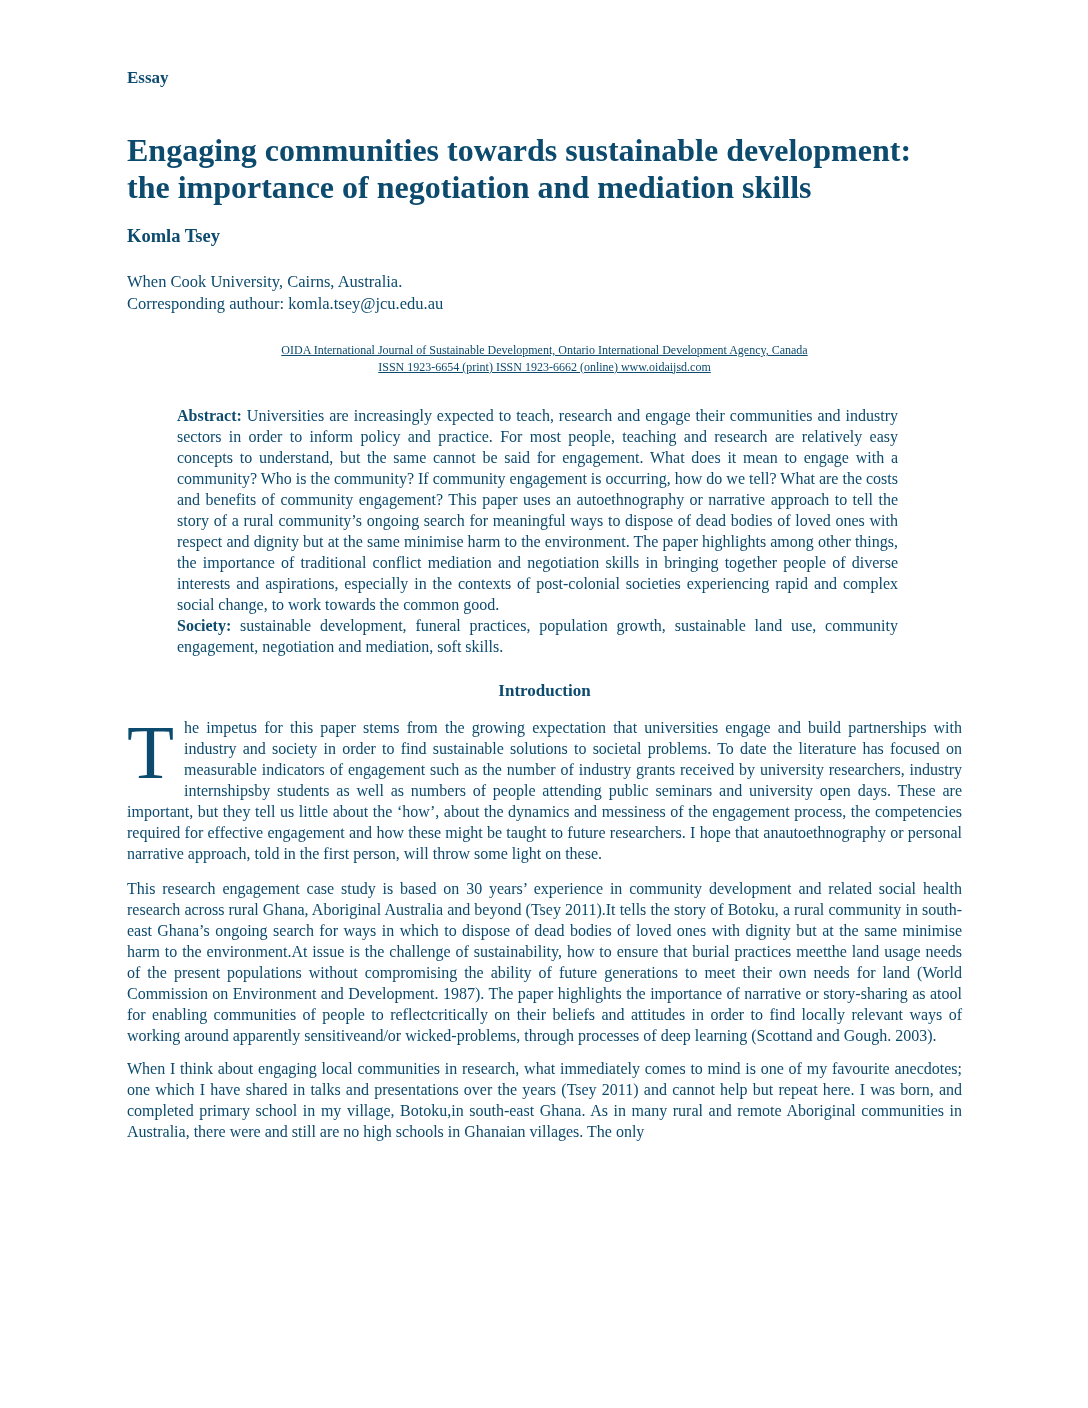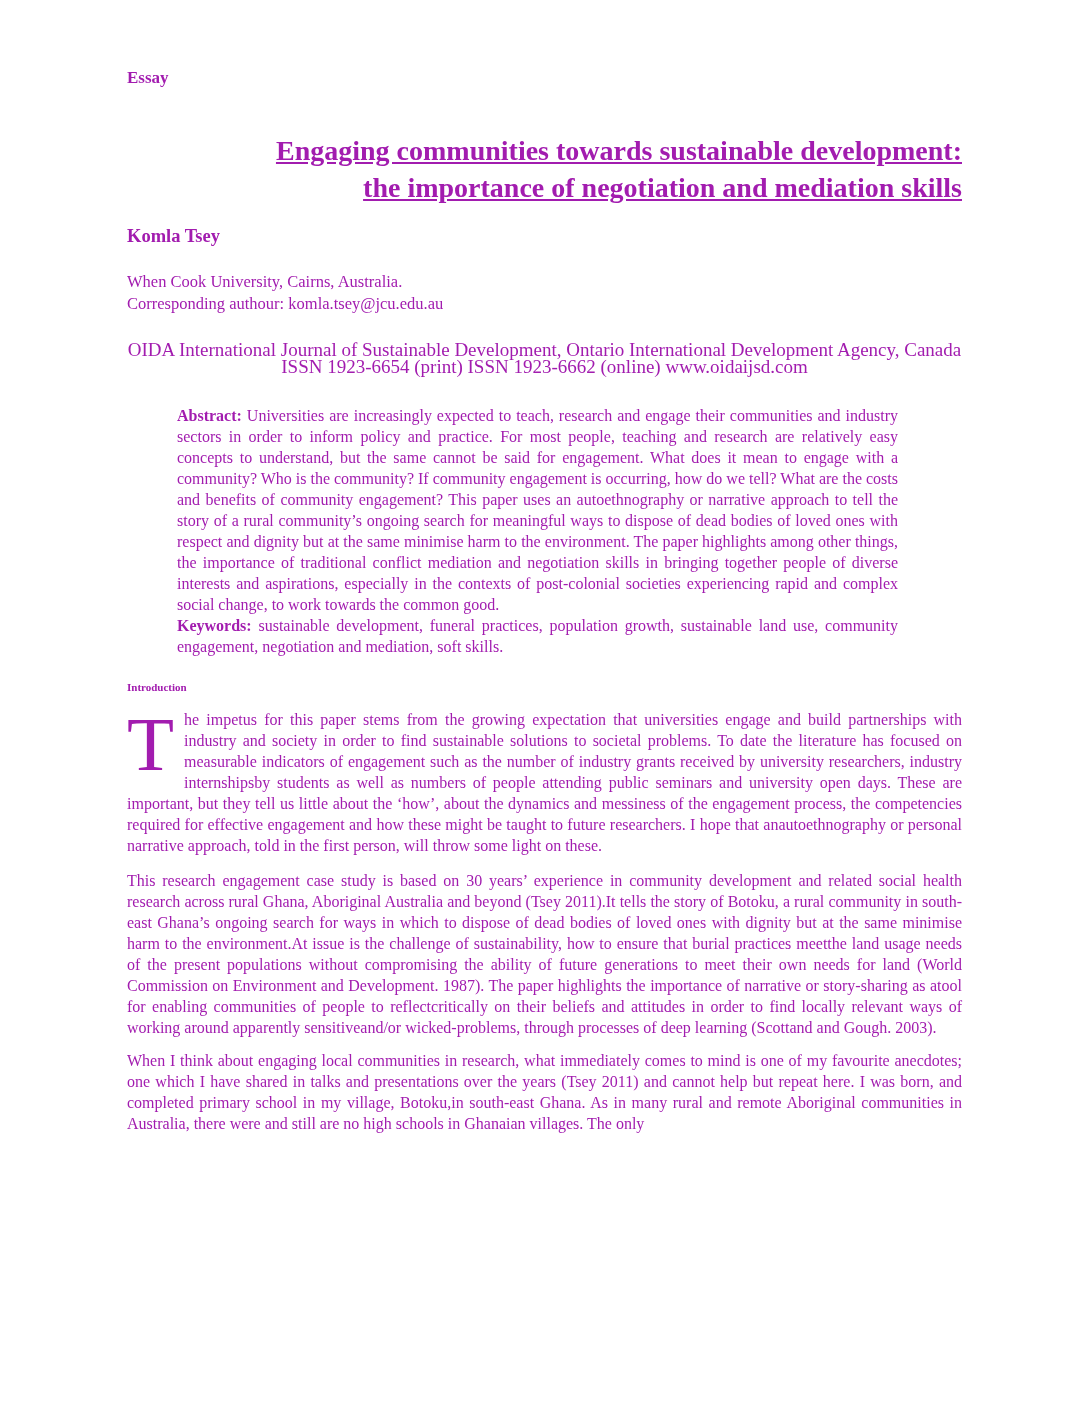--- a/index.html
+++ b/index.html
@@ -13,7 +13,7 @@
     height: 1408px;
     background: #ffffff;
     font-family: "Liberation Serif", "DejaVu Serif", serif;
-    color: #a21caf;
+    color: #0c4a6e;
     overflow: hidden;
     box-sizing: border-box;
     padding: 68px 126px 0 127px;

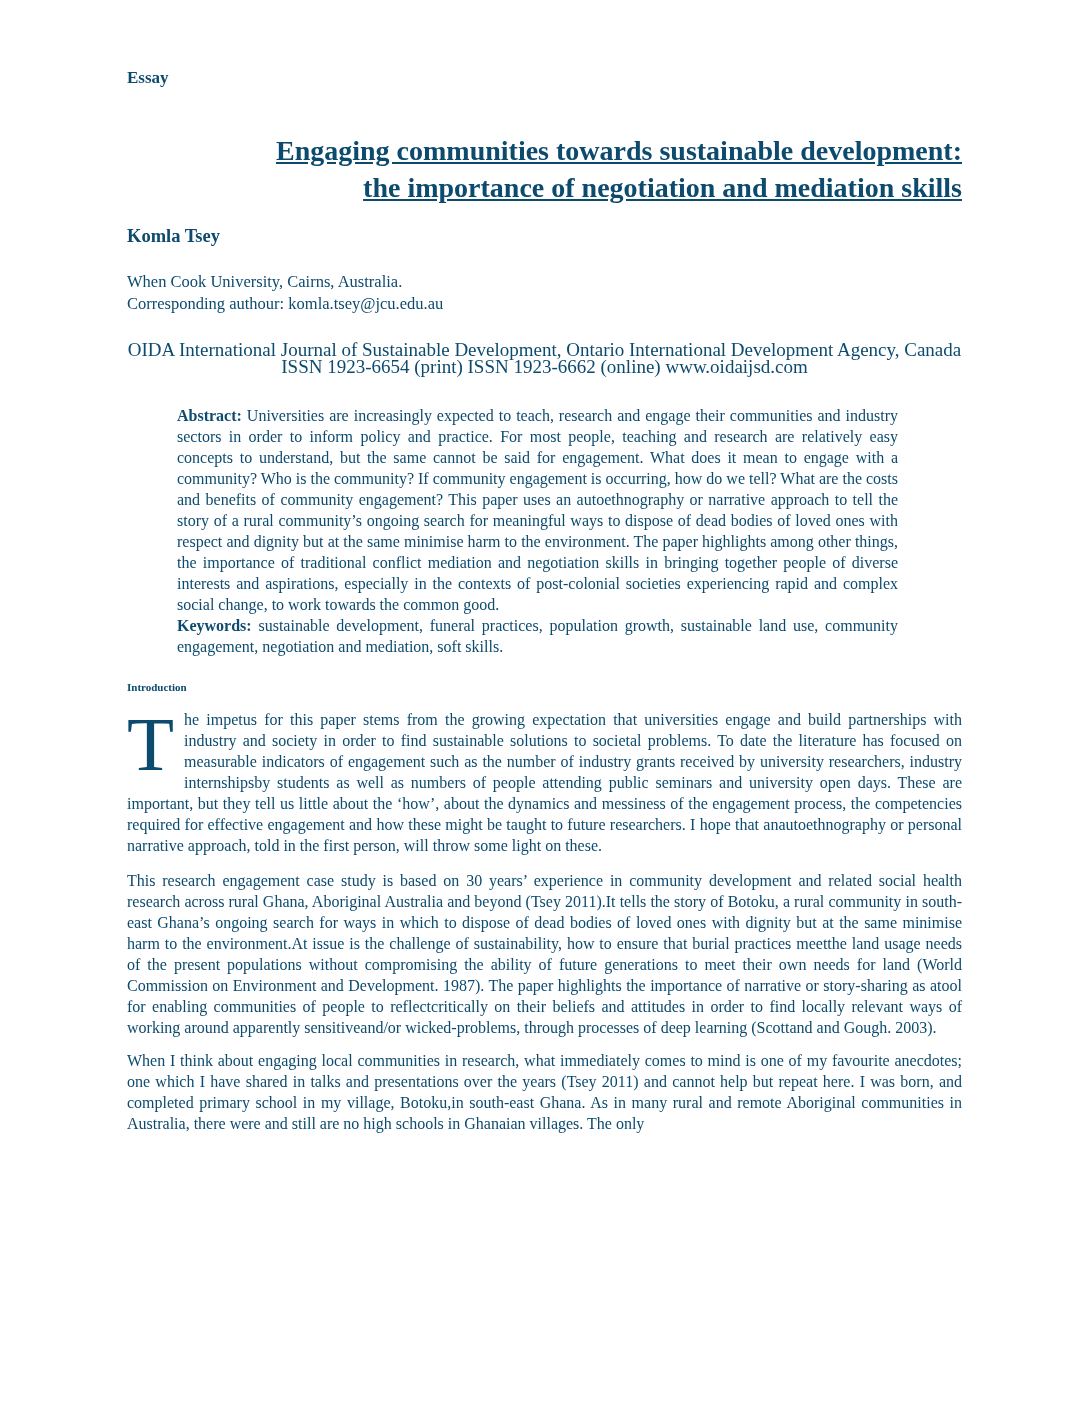--- a/index.html
+++ b/index.html
@@ -24,12 +24,11 @@
     margin: 0 0 44px 0;
   }
   .paper-title {
-    text-align: right;
+    text-align: left;
     font-weight: bold;
-    font-size: 28px;
+    font-size: 32px;
     line-height: 37px;
     margin: 0 0 20px 0;
-    text-decoration: underline;
   }
   .author-block {
     text-align: left;

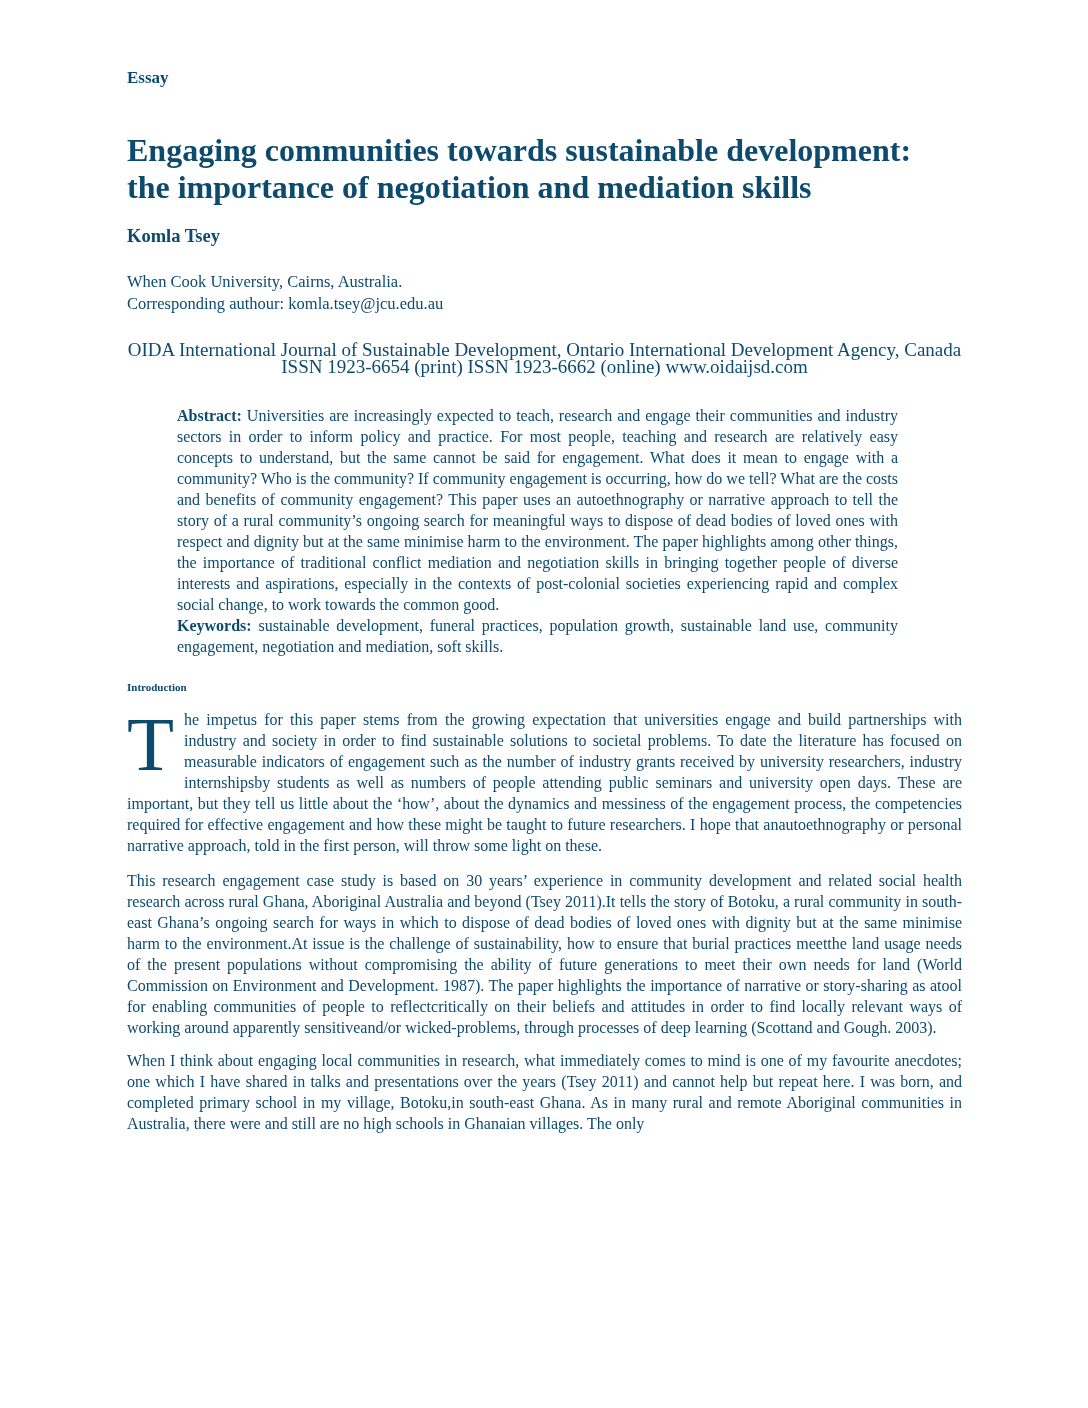--- a/index.html
+++ b/index.html
@@ -44,9 +44,10 @@
   }
   .journal-block {
     text-align: center;
-    font-size: 19px;
+    font-size: 12px;
     line-height: 16.5px;
     margin: 0 0 30px 0;
+    text-decoration: underline;
   }
   .abstract-block {
     margin: 0 64px 0 50px;

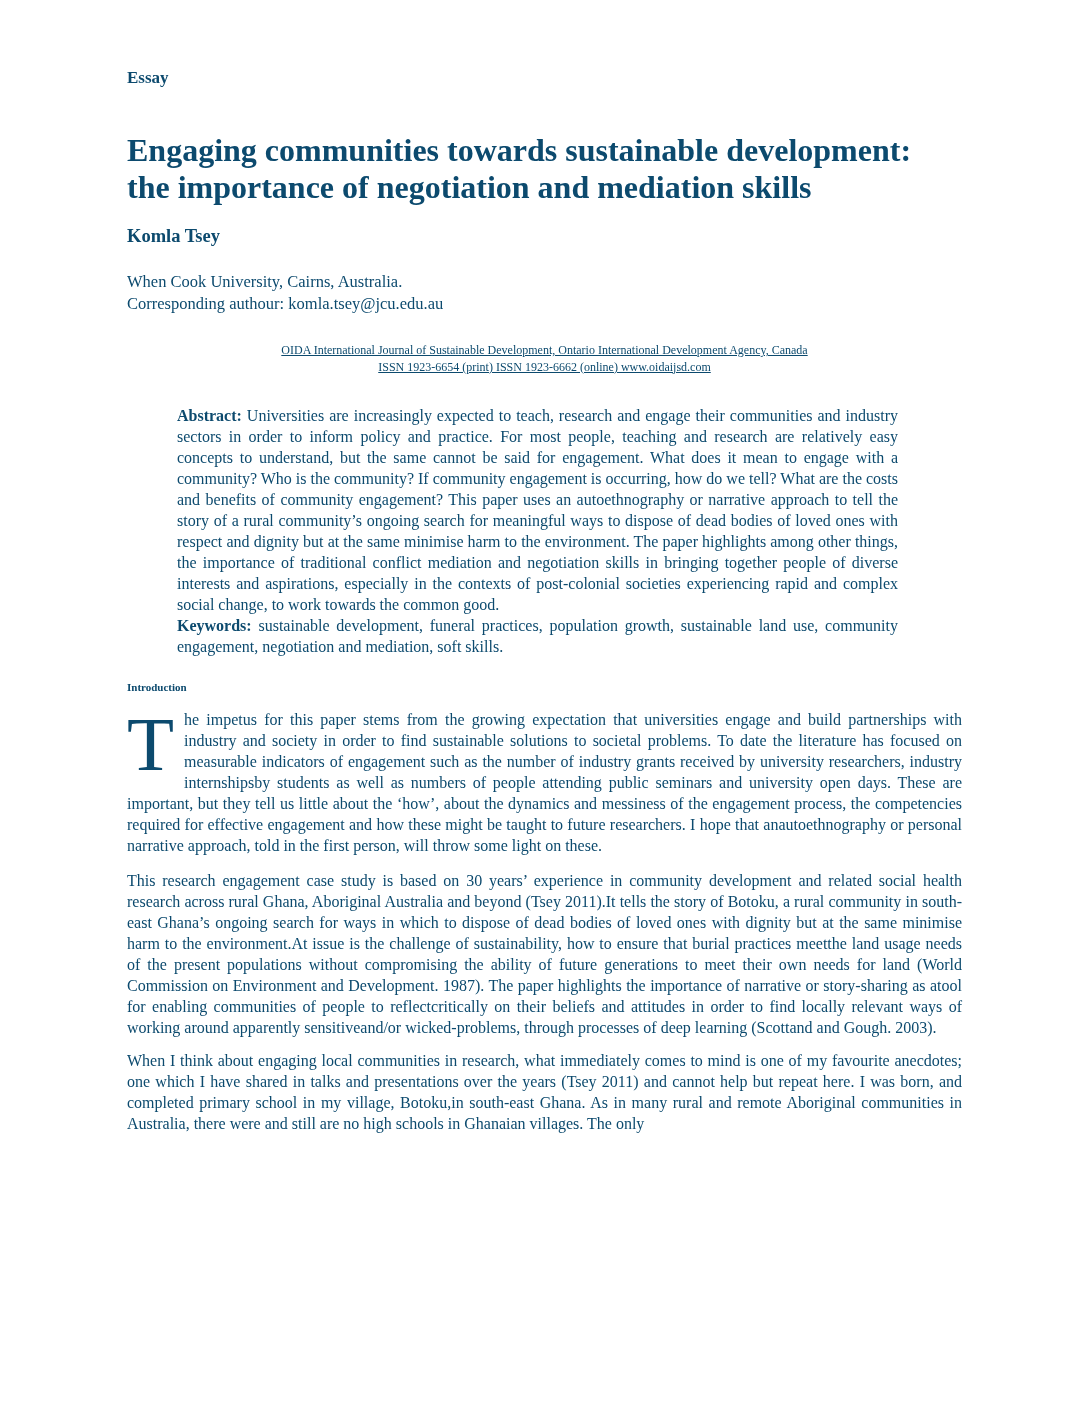--- a/index.html
+++ b/index.html
@@ -113,7 +113,7 @@
 
   <div class="abstract-block">
     <p class="body-para" style="margin:0;"><span class="inline-label">Abstract:</span><span> Universities are increasingly expected to teach, research and engage their communities and industry sectors in order to inform policy and practice. For most people, teaching and research are relatively easy concepts to understand, but the same cannot be said for engagement.  What does it mean to engage with a community?  Who is the community?  If community engagement is occurring, how do we tell? What are the costs and benefits of community engagement? This paper uses an autoethnography or narrative approach to tell the story of a rural community’s ongoing search for meaningful ways to dispose of dead bodies of loved ones with respect and dignity but at the same minimise harm to the environment.  The paper highlights among other things, the importance of traditional conflict mediation and negotiation skills in bringing together people of diverse interests and aspirations, especially in the contexts of post-colonial societies experiencing rapid and complex social change, to work towards the common good.</span></p>
-    <p class="body-para abstract-keywords" style="margin-bottom:0;"><span class="inline-label">Keywords:</span><span> sustainable development, funeral practices, population growth, sustainable land use, community engagement, negotiation and mediation, soft skills.</span></p>
+    <p class="body-para abstract-keywords" style="margin-bottom:0;"><span class="inline-label">Society:</span><span> sustainable development, funeral practices, population growth, sustainable land use, community engagement, negotiation and mediation, soft skills.</span></p>
   </div>
 
   <h2 class="section-heading-center">Introduction</h2>

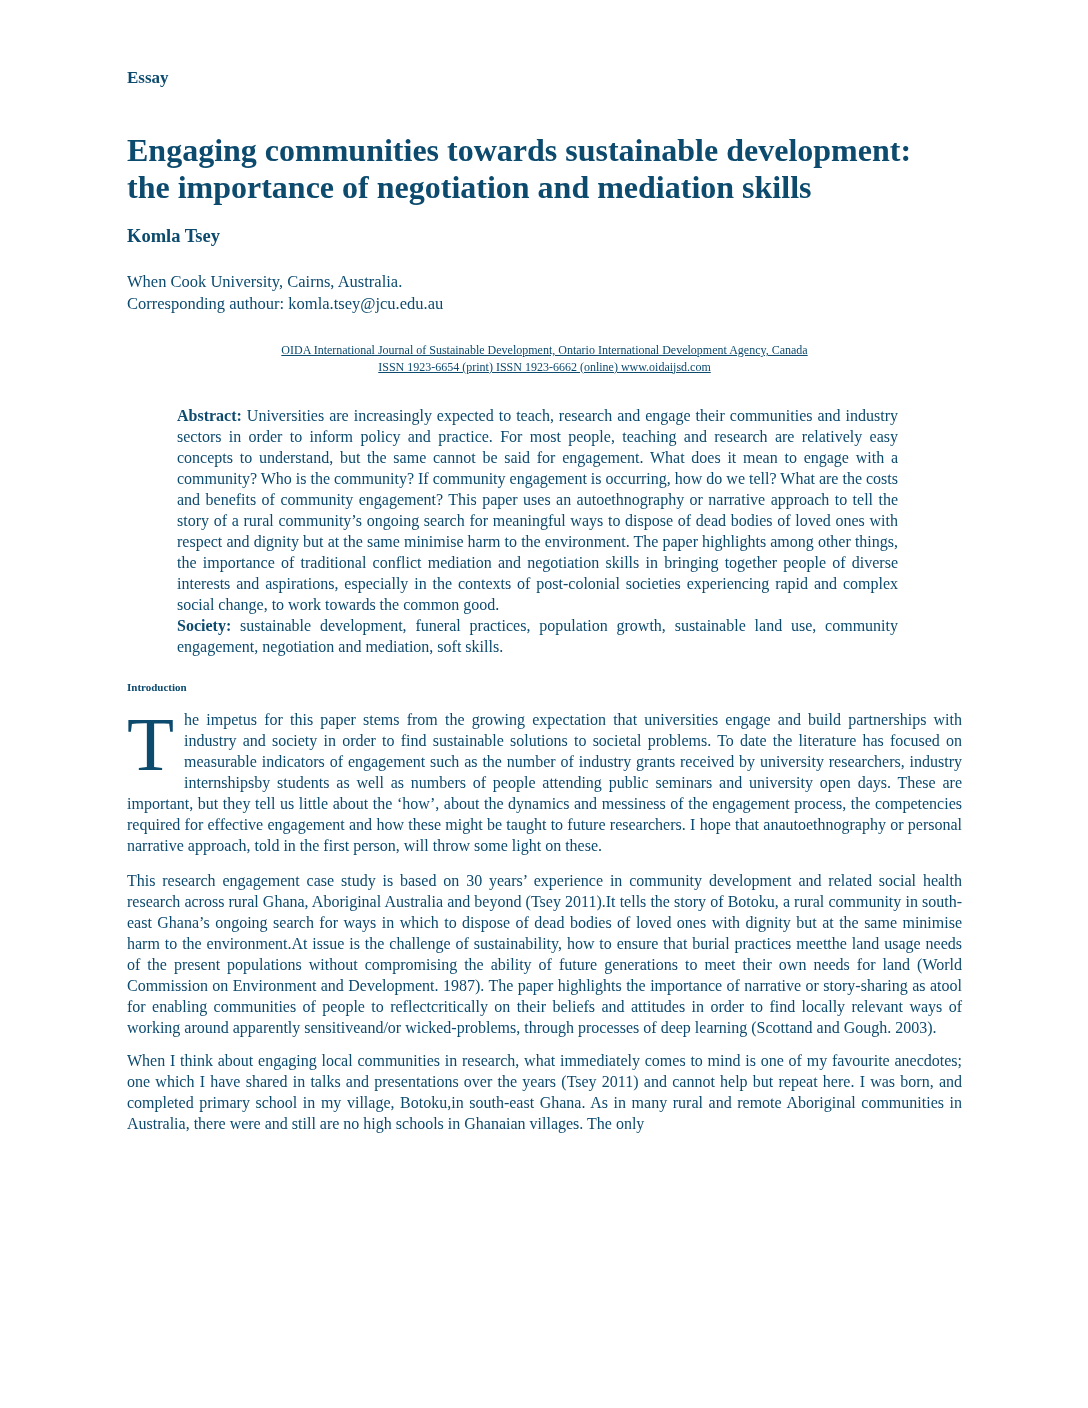--- a/index.html
+++ b/index.html
@@ -63,9 +63,9 @@
     font-weight: bold;
   }
   .section-heading-center {
-    text-align: left;
+    text-align: center;
     font-weight: bold;
-    font-size: 11px;
+    font-size: 17px;
     margin: 24px 0 16px 0;
   }
   .body-para {

